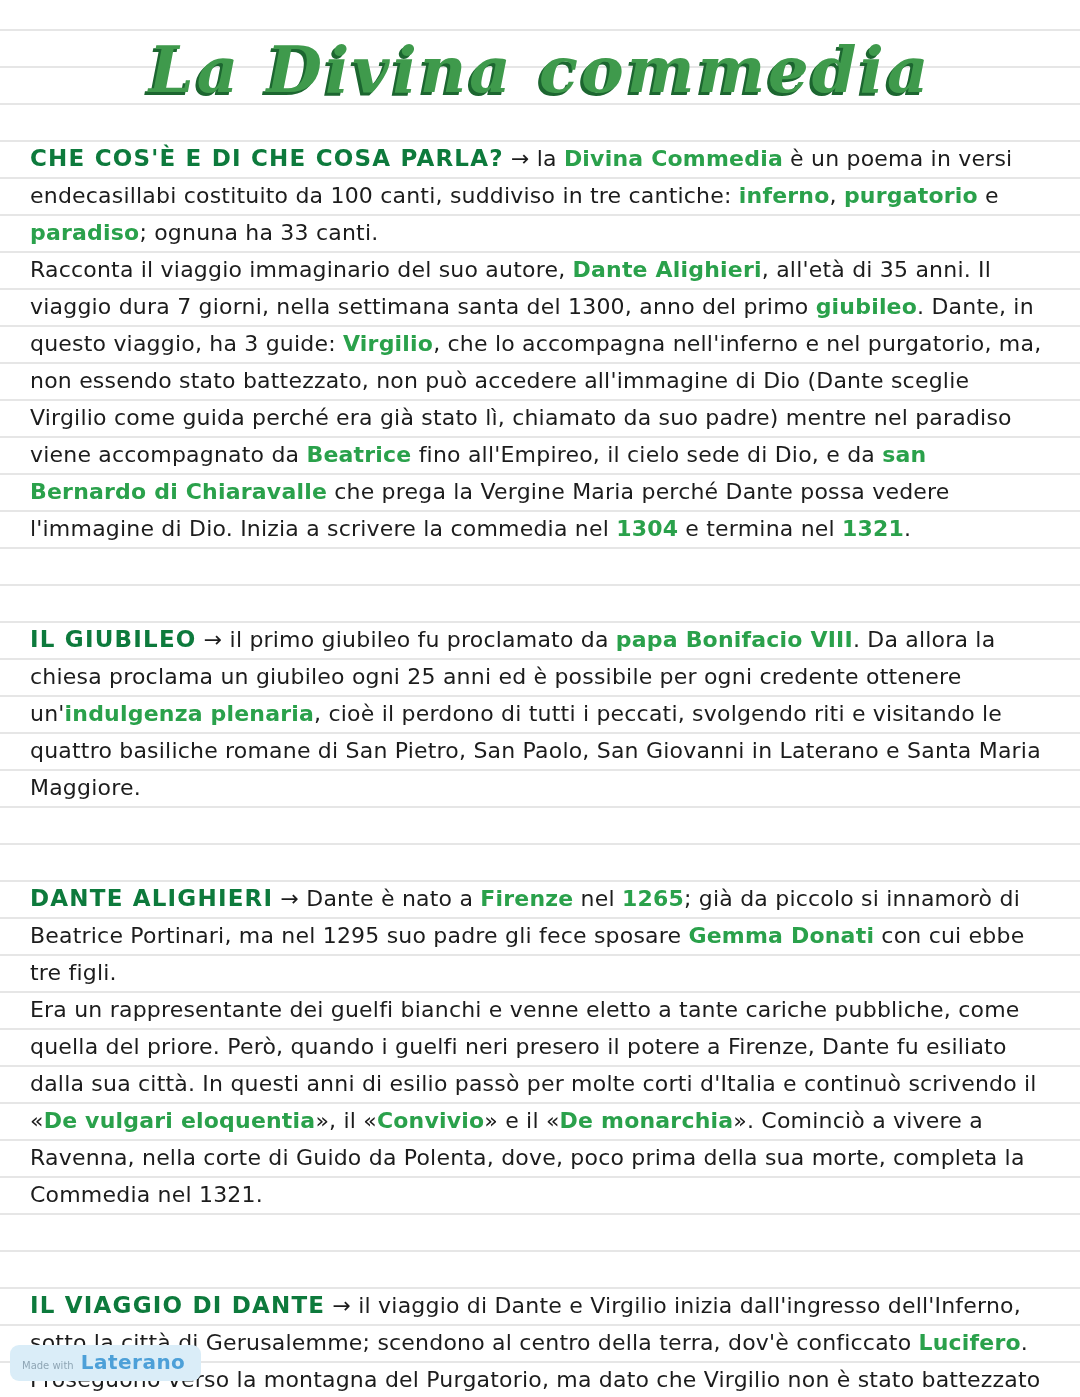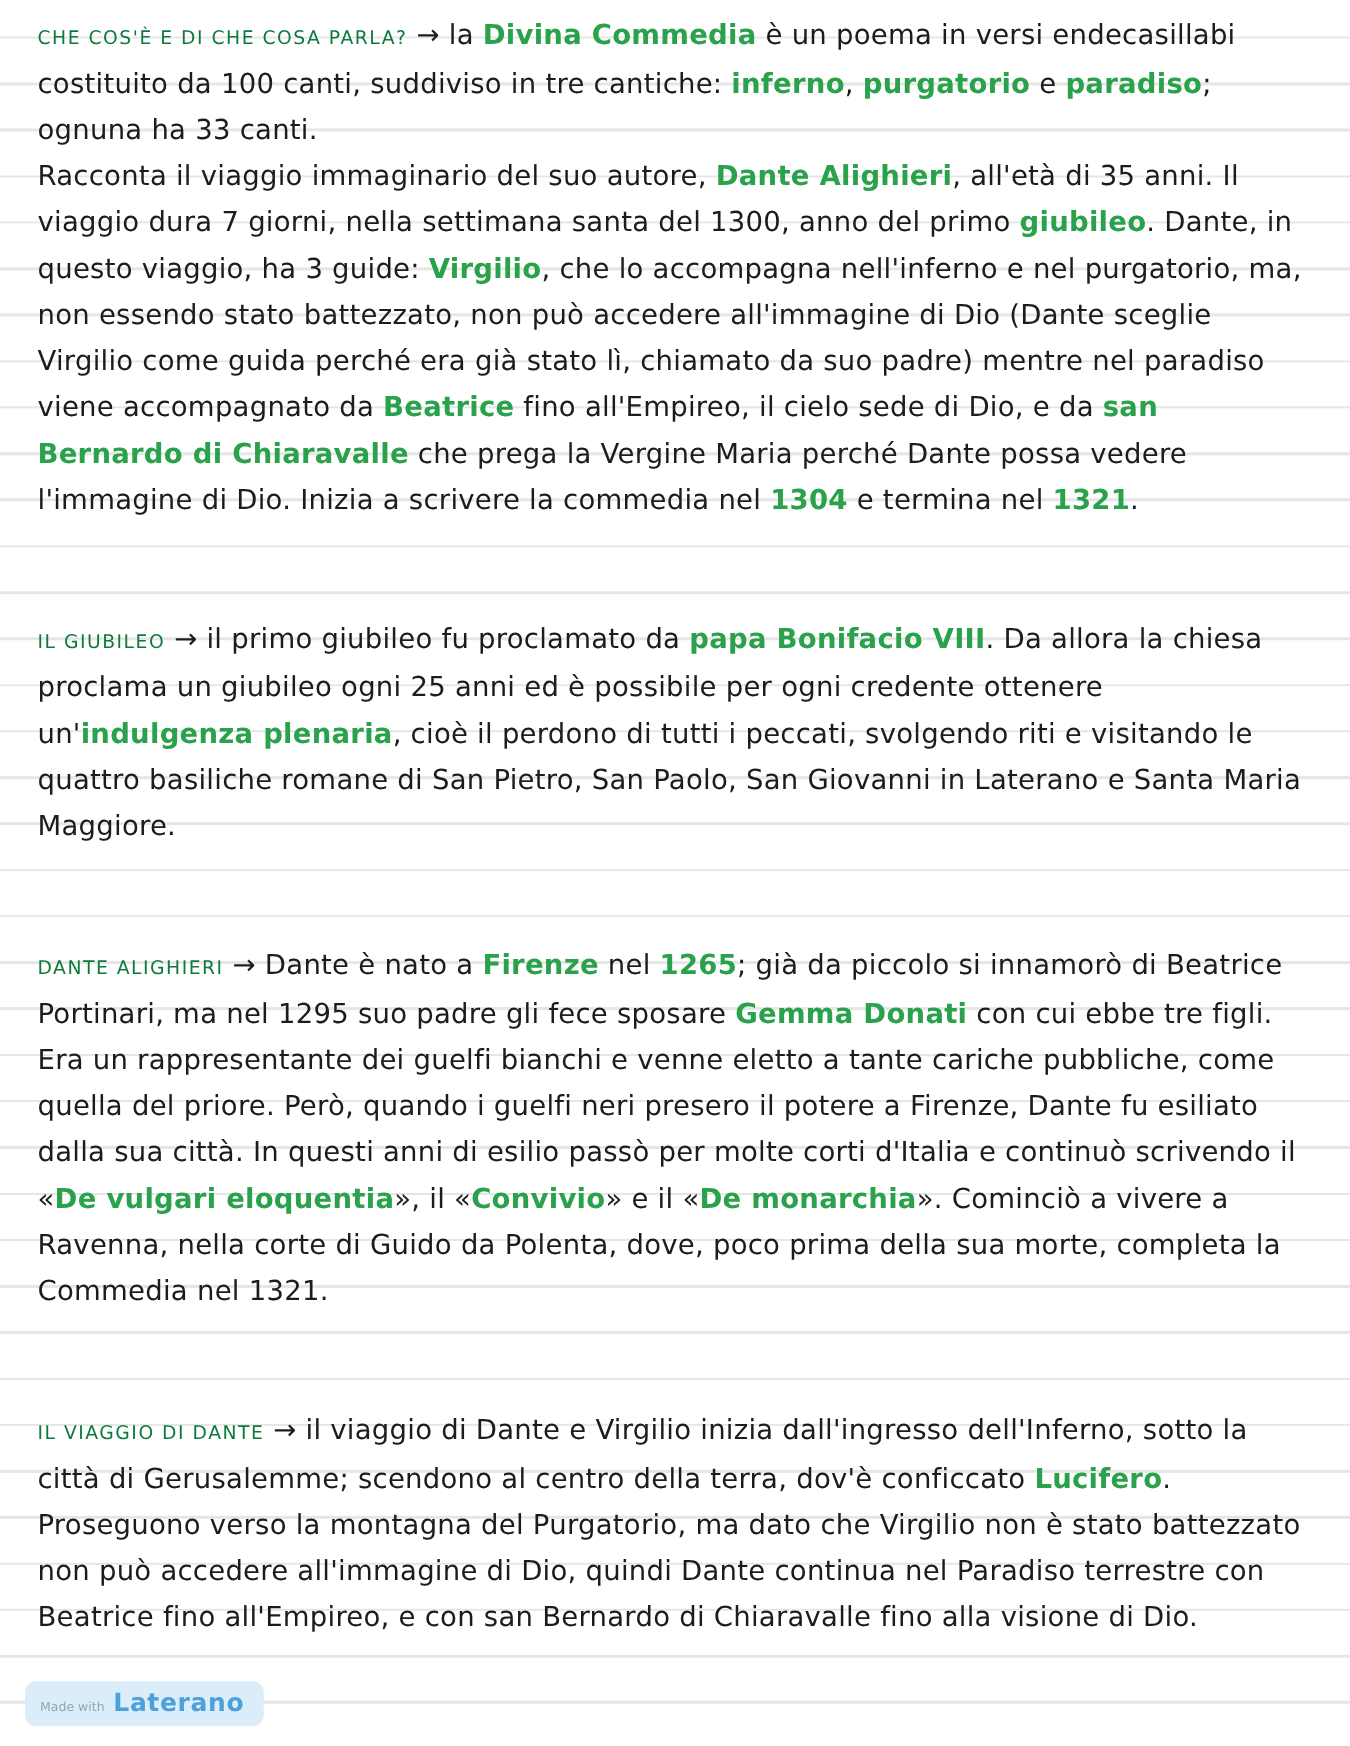--- a/index.html
+++ b/index.html
@@ -91,6 +91,7 @@
 
 <div class="page">
 
+  <h1 class="title">La Divina commedia</h1>
 
   <div class="content">
     <p class="para"><span class="seg-heading">CHE COS'È E DI CHE COSA PARLA?</span><span class="seg-plain"> → la </span><span class="seg-kw">Divina Commedia</span><span class="seg-plain"> è un poema in versi endecasillabi costituito da 100 canti, suddiviso in tre cantiche: </span><span class="seg-kw">inferno</span><span class="seg-plain">, </span><span class="seg-kw">purgatorio</span><span class="seg-plain"> e </span><span class="seg-kw">paradiso</span><span class="seg-plain">; ognuna ha 33 canti.

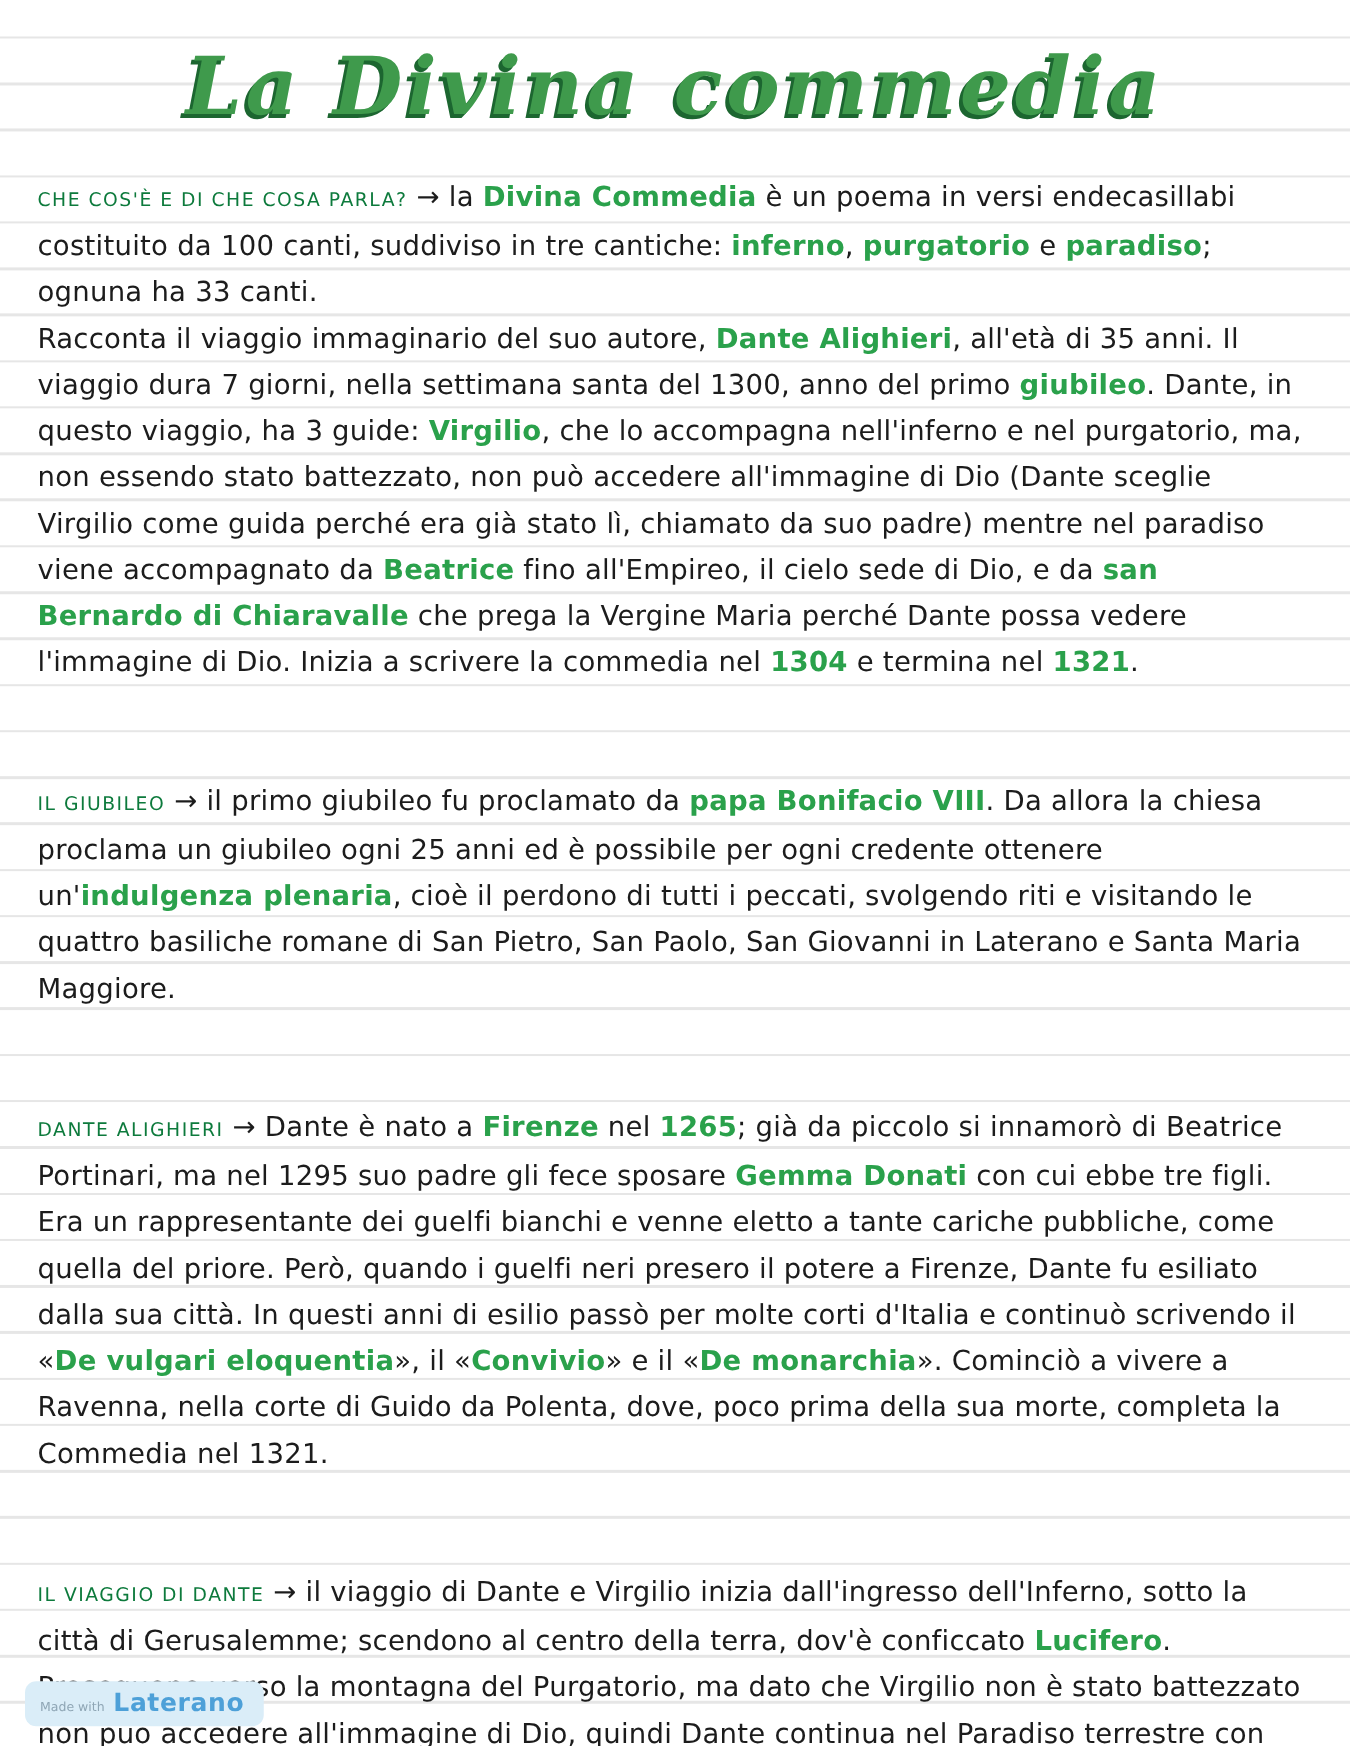--- a/index.html
+++ b/index.html
@@ -53,9 +53,9 @@
   .para:last-child { margin-bottom: 0; }
   .seg-heading {
     color: var(--heading-green, #0d7a3c);
-    font-weight: normal;
+    font-weight: bold;
     letter-spacing: 1.2px;
-    font-size: 15px;
+    font-size: 23px;
   }
   .seg-kw {
     color: var(--keyword-green, #2aa14b);

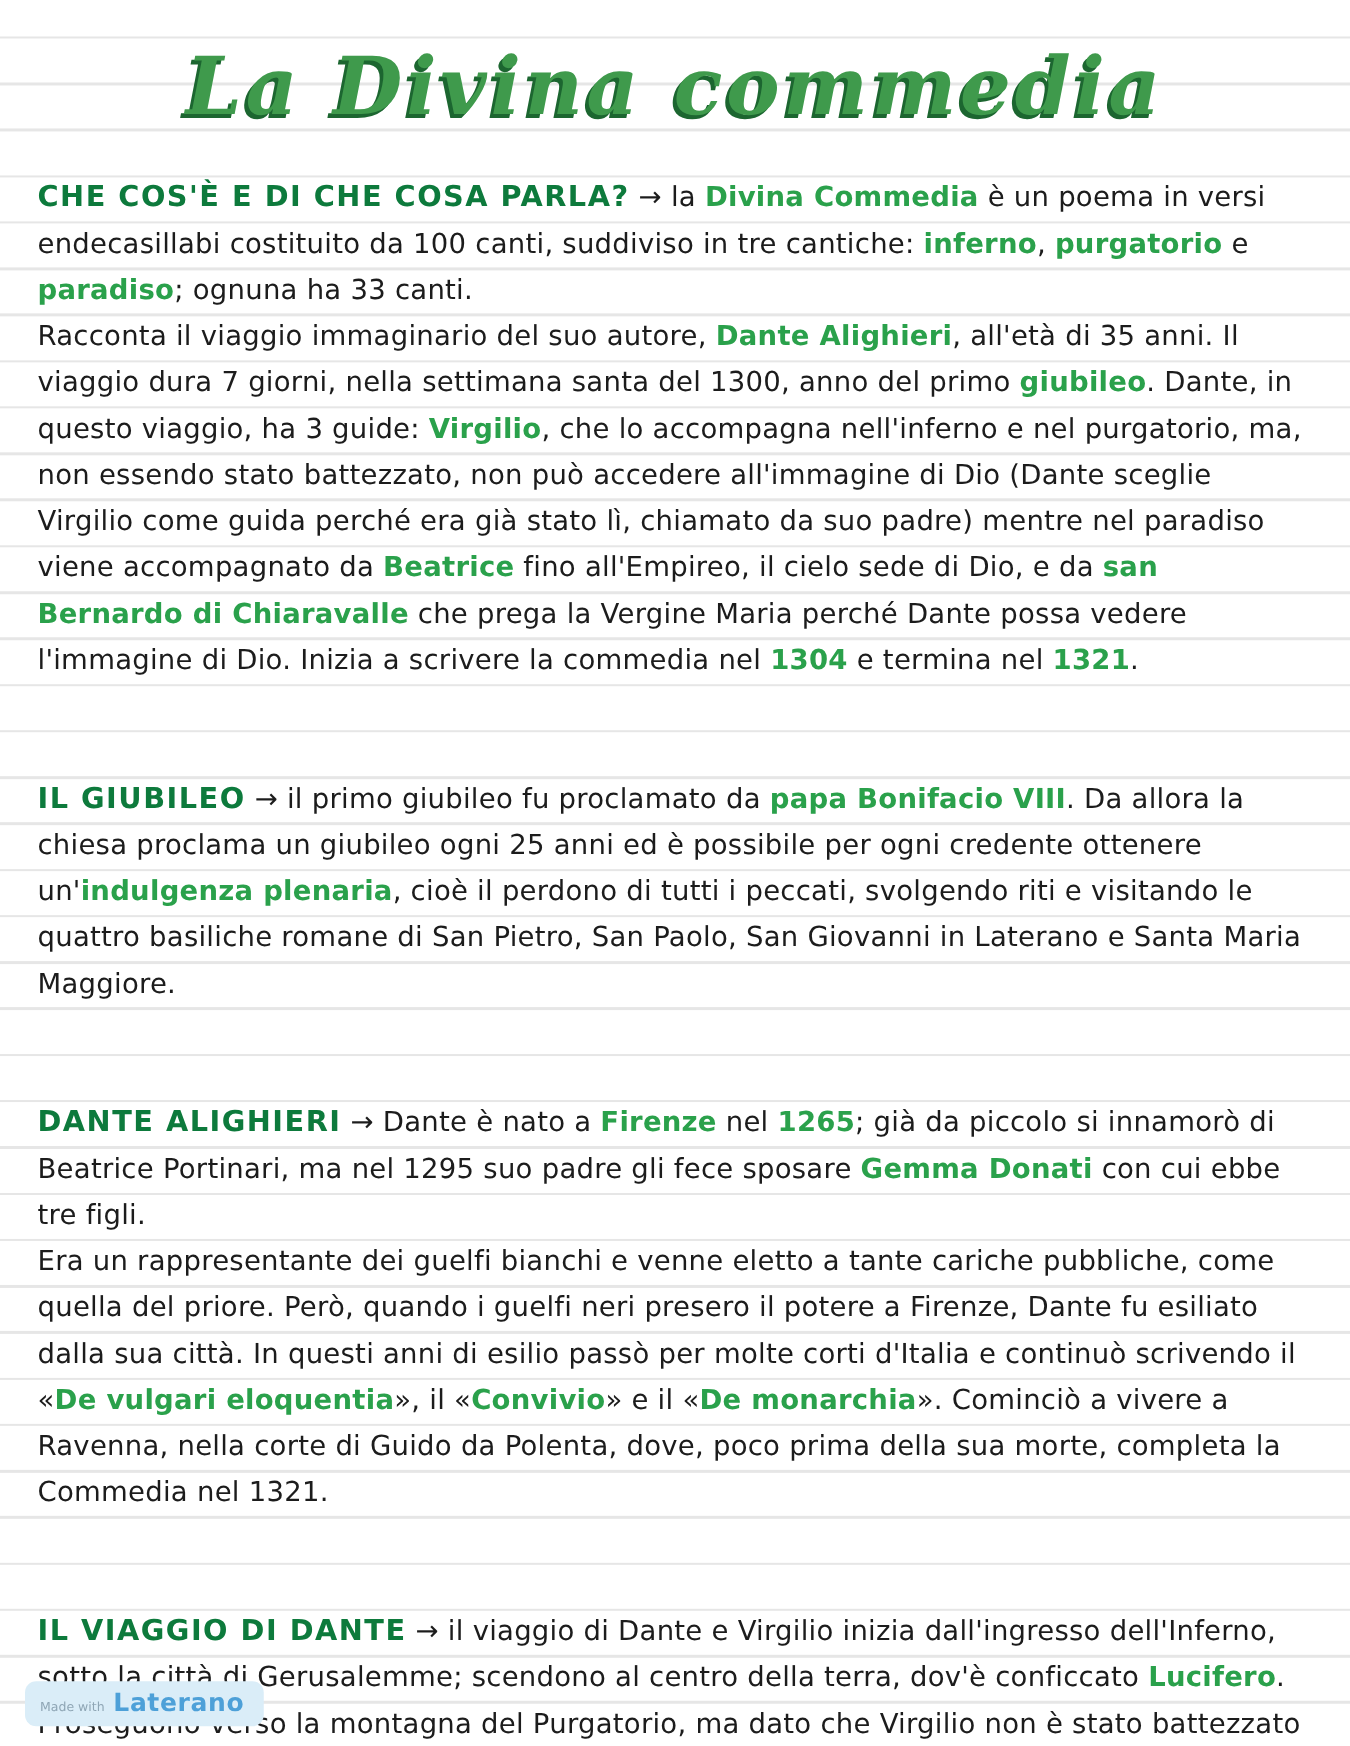--- a/index.html
+++ b/index.html
@@ -66,7 +66,7 @@
   }
   .watermark {
     position: absolute;
-    left: 20px;
+    left: 10px;
     bottom: 16px;
     display: flex;
     align-items: baseline;

